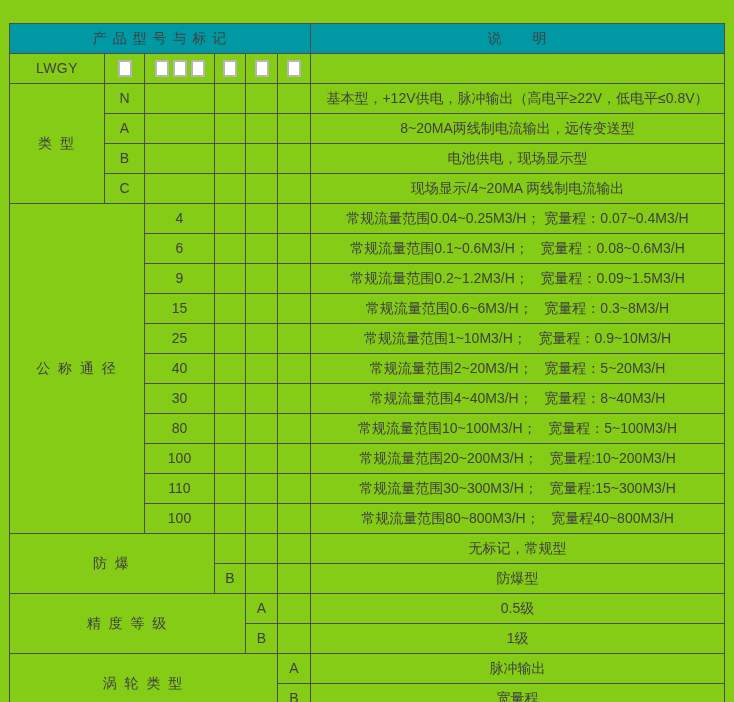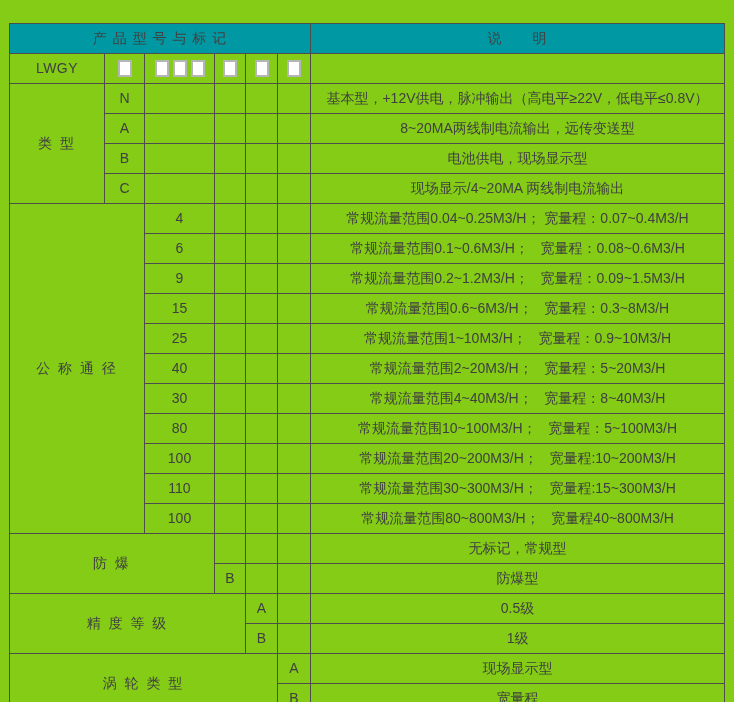--- a/index.html
+++ b/index.html
@@ -193,7 +193,7 @@
   <tr>
     <td class="sec-label" rowspan="2" colspan="5">涡 轮 类 型</td>
     <td class="code">A</td>
-    <td class="desc">现场显示型</td>
+    <td class="desc">脉冲输出</td>
   </tr>
   <tr>
     <td class="code">B</td>

